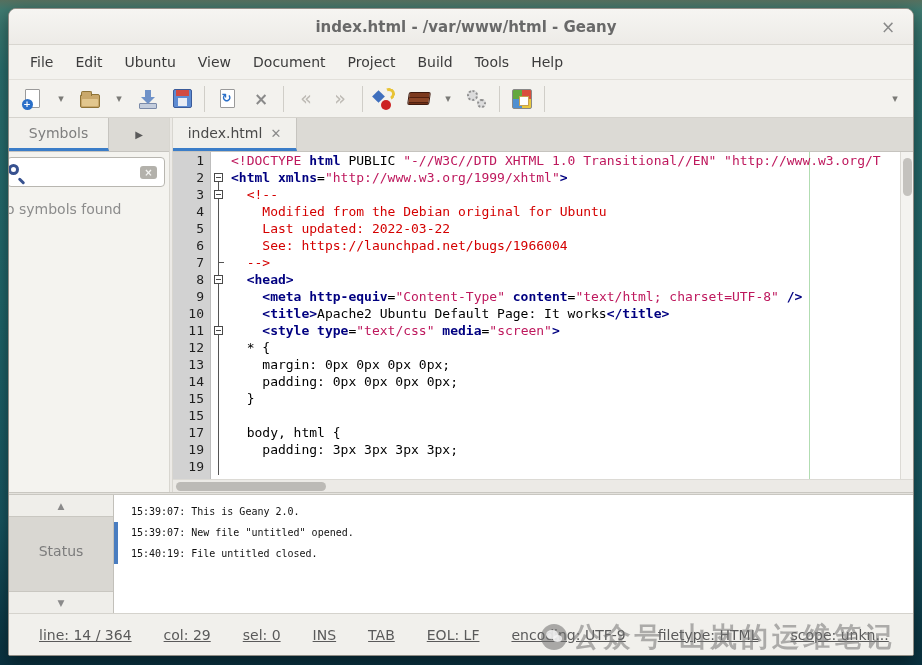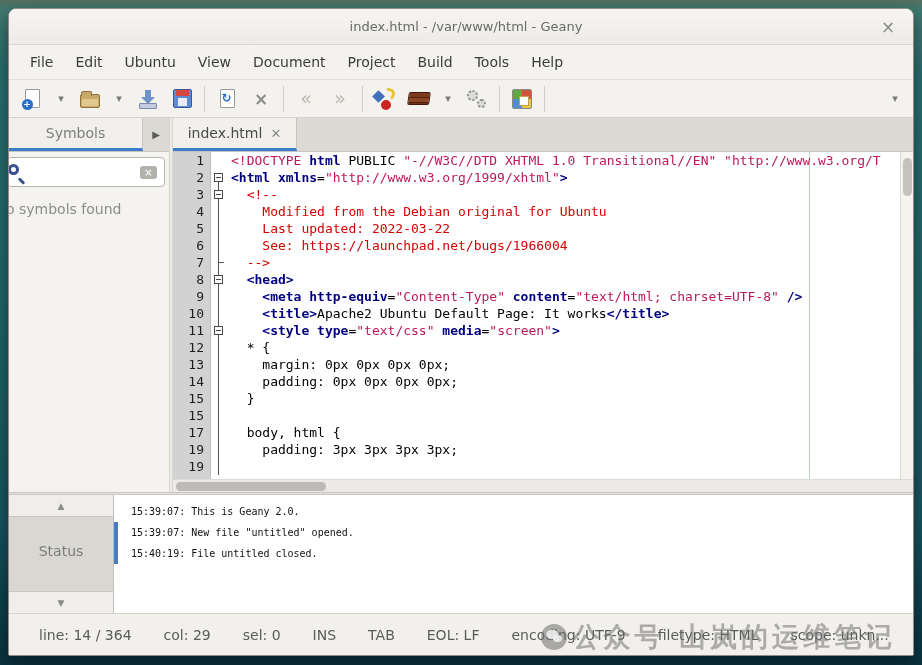--- a/index.html
+++ b/index.html
@@ -24,7 +24,7 @@
     border-bottom:1px solid #d8d6d0;
     display:flex; align-items:center; justify-content:center;
   }
-  .titlebar .title{ font-size:13px; font-weight:normal; color:#696969;margin-left:10px; }
+  .titlebar .title{ font-size:15px; font-weight:bold; color:#696969;margin-left:10px; }
   .win-close{
     position:absolute; right:14px; top:7px; width:22px; height:22px;
     display:flex; align-items:center; justify-content:center;

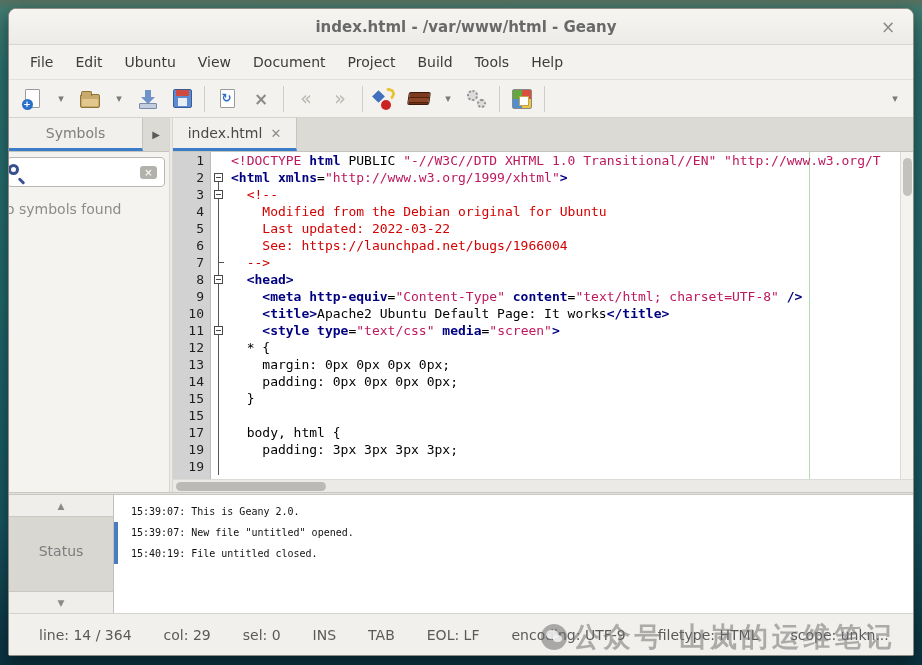--- a/index.html
+++ b/index.html
@@ -82,7 +82,7 @@
   .main{ flex:1 1 auto; display:flex; min-height:0; }
   .sidebar{ width:160px; flex:0 0 160px; display:flex; flex-direction:column; background:#f4f3ef; }
   .side-tabs{ height:34px; flex:0 0 34px; background:#dcdad5; border-bottom:1px solid #c6c4bf; display:flex; align-items:stretch; }
-  .side-tab{ width:134px; background:#f1f0ec; border-right:1px solid #c6c4bf; border-bottom:3px solid #3b7dc8;
+  .side-tab{ width:100px; background:#f1f0ec; border-right:1px solid #c6c4bf; border-bottom:3px solid #3b7dc8;
     display:flex; align-items:center; justify-content:center; font-size:14px; color:#7e7e7e; }
   .side-arrow{ flex:1; display:flex; align-items:center; justify-content:center; font-size:10px; color:#5a5a5a; }
   .side-content{ flex:1; padding:5px 4px 0 0; overflow:hidden; }

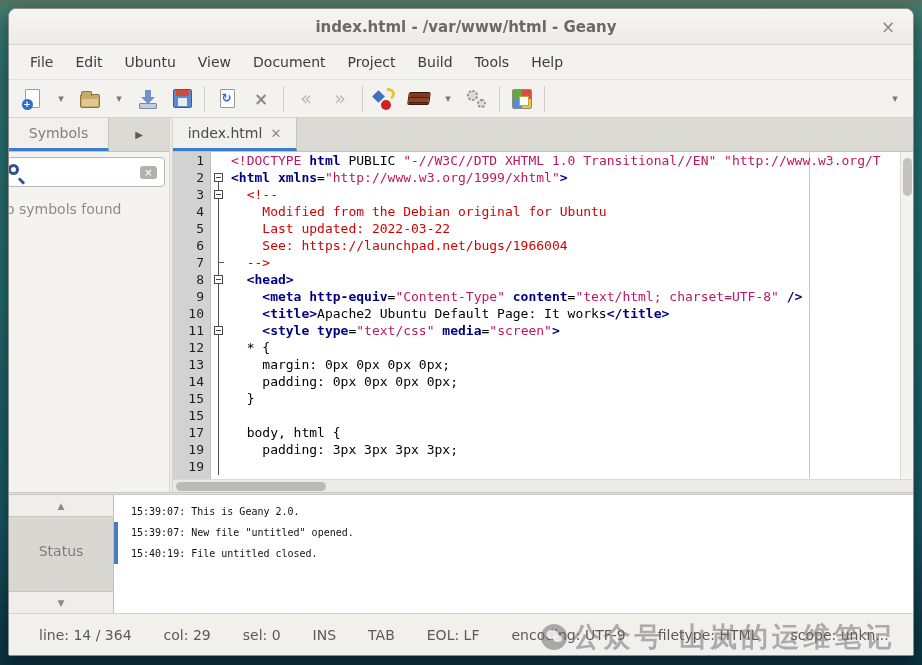--- a/index.html
+++ b/index.html
@@ -135,7 +135,7 @@
   .msg-line{ font-family:"DejaVu Sans Mono", monospace; font-size:10px; color:#111; line-height:21px; padding-left:13px; border-left:4px solid transparent; white-space:pre; }
   .msg-line.marked{ border-left-color:#4a7dc0; }
   
-  .statusbar{ height:42px; flex:0 0 42px; background:#f1f0ec; border-top:1px solid #d5d3cd; display:flex; align-items:center; padding-left:30px; font-size:14px; color:#5a5a5a; }
+  .statusbar{ height:42px; flex:0 0 42px; background:#f1f0ec; border-top:1px solid #d5d3cd; display:flex; align-items:center; padding-left:30px; font-size:14px; color:#5a5a5a;text-decoration:underline; }
   .sb-item{ margin-right:32px; white-space:nowrap; }
   
   .watermark{ position:absolute; right:26px; bottom:10px; display:flex; align-items:center; gap:6px; z-index:50; pointer-events:none; }

